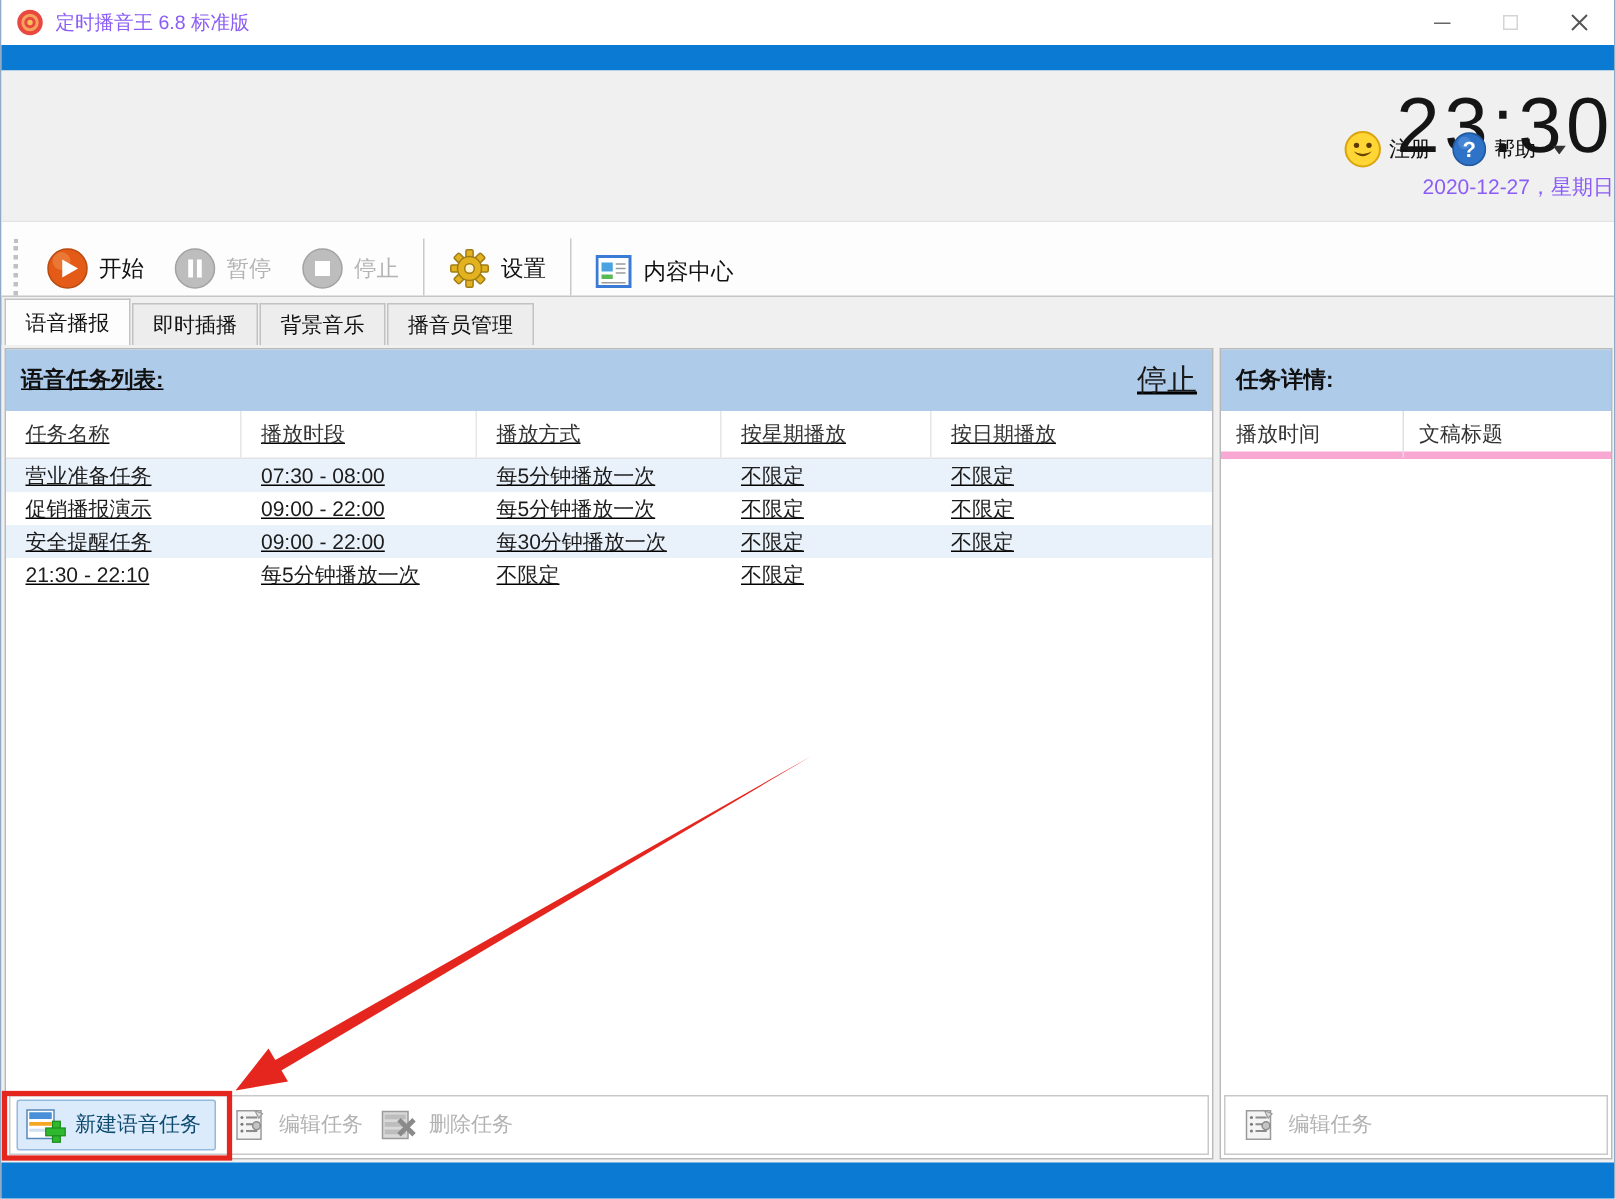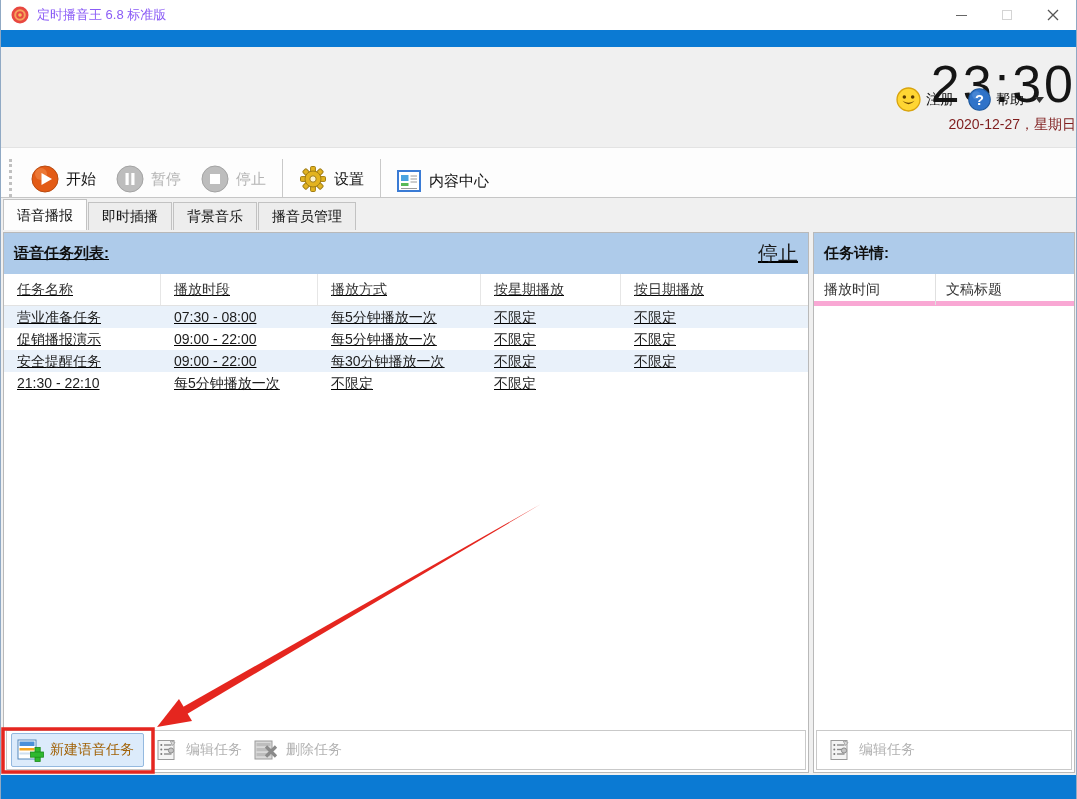--- a/index.html
+++ b/index.html
@@ -24,7 +24,7 @@
   .header-area { position:absolute; top:47px; left:0; right:0; height:100px; background:#f0f0f0; }
   .clock-block { position:absolute; left:0; right:0; top:8px; text-align:right; }
   .clock-time { font-size:52px; font-weight:500; color:#151515; letter-spacing:3px; line-height:58px; }
-  .clock-date { font-size:14px; color:#7f1d1d; margin-top:3px; }
+  .clock-date { font-size:14px; color:#8b5cf6; margin-top:3px; }
   .account { position:absolute; right:32px; top:40px; display:flex; align-items:center; gap:0; }
   .acct-btn { display:flex; align-items:center; gap:5px; cursor:pointer; }
   .acct-label { font-size:14px; color:#111; }

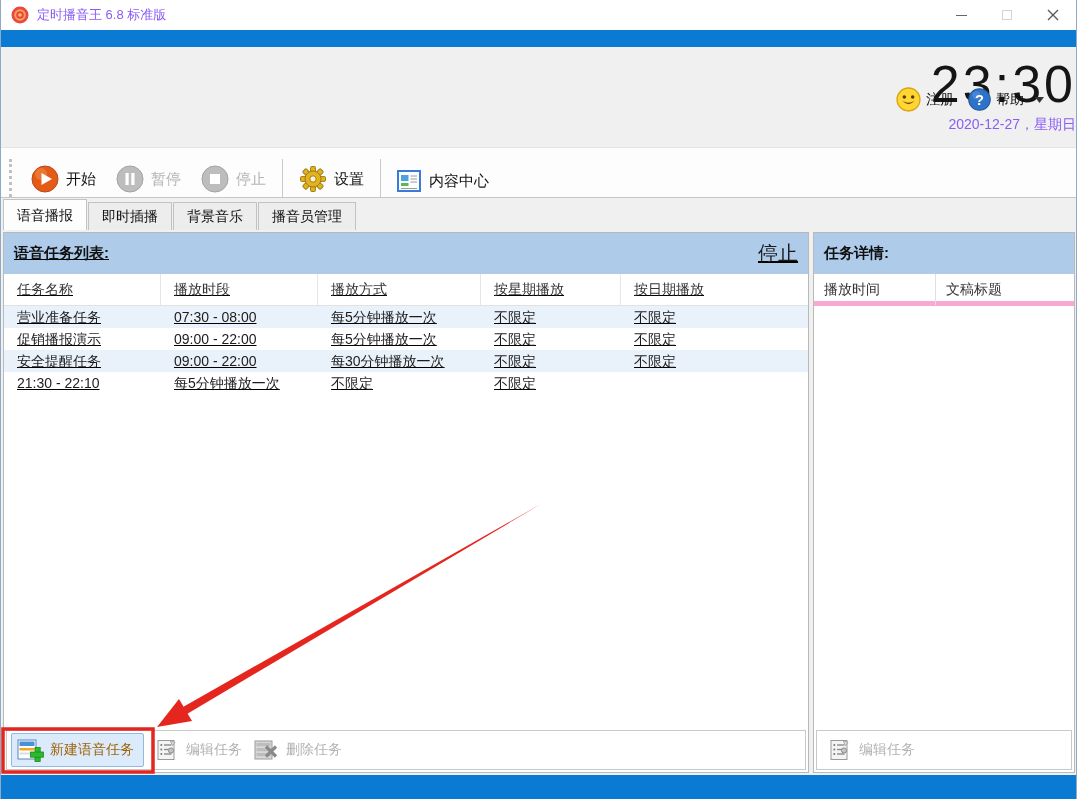--- a/index.html
+++ b/index.html
@@ -70,7 +70,7 @@
   .bottom-bar { position:absolute; left:2px; right:2px; bottom:2px; height:40px; background:#fff;
                 border:1px solid #c9c9c9; display:flex; align-items:center; }
   .bb-btn { display:flex; align-items:center; gap:6px; margin-left:12px; }
-  .bb-btn .bb-label { font-size:14px; color:#a16207; white-space:nowrap; }
+  .bb-btn .bb-label { font-size:14px; color:#0c4a6e; white-space:nowrap; }
   .bb-btn.disabled .bb-label { color:#b2b2b2; }
   .bb-new { margin-left:4px; background:#dcebfb; border:1px solid #94b9df; border-radius:2px; height:34px; padding:0 9px 0 5px; }
 

